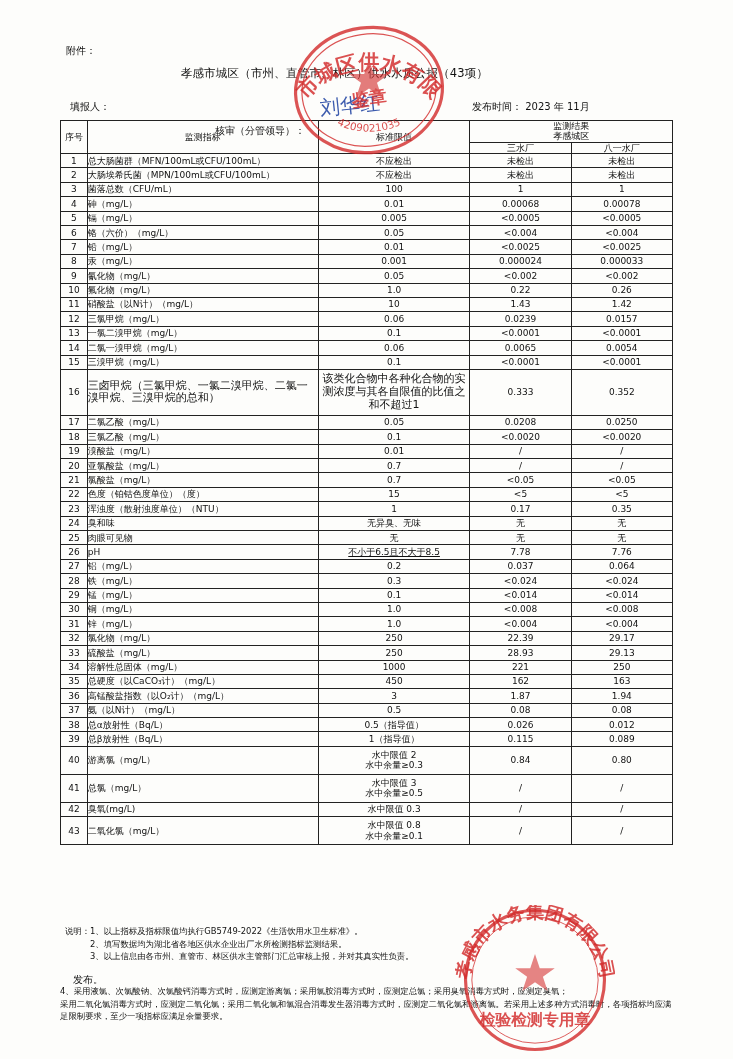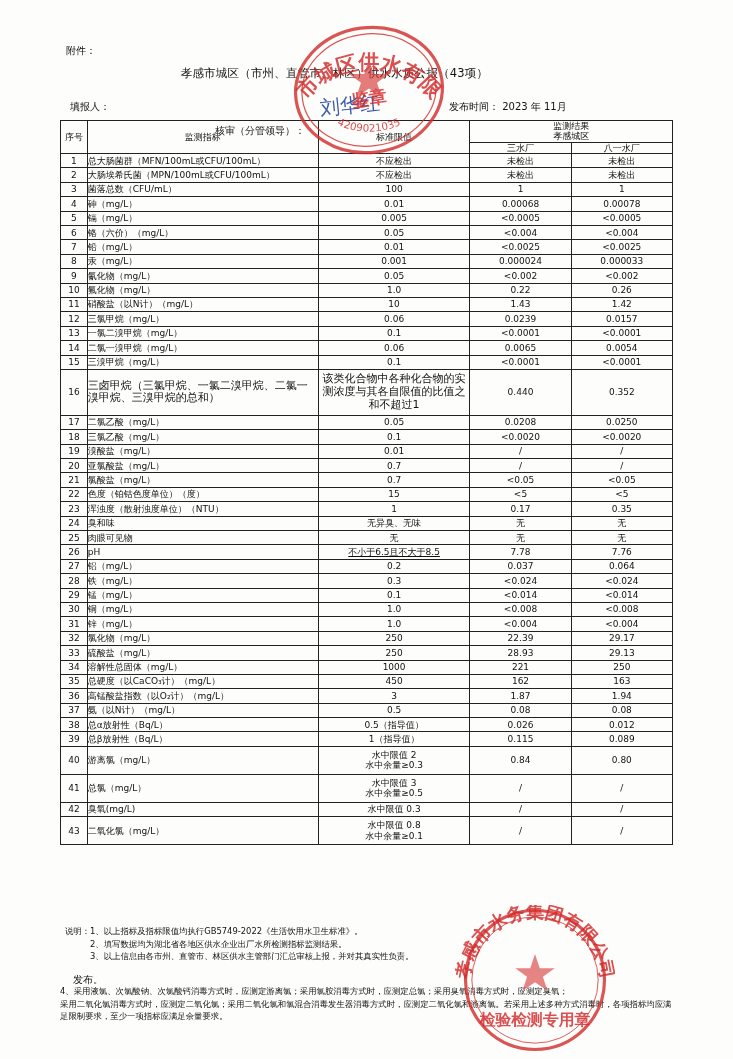--- a/index.html
+++ b/index.html
@@ -17,7 +17,7 @@
   .metarow{position:absolute;left:60px;top:100px;width:620px;font-size:10px;}
   .metarow .m1{position:absolute;left:10px;top:0;}
   .metarow .m2{position:absolute;left:155px;top:0;margin-top:24px;}
-  .metarow .m3{position:absolute;left:389px;top:0;}
+  .metarow .m3{position:absolute;left:412px;top:0;}
   table.main{position:absolute;left:60px;top:120px;width:613px;border-collapse:collapse;font-size:9px;}
   table.main td,table.main th{border:1px solid #222;padding:0;line-height:1.15;}
   .c-no{width:26px;text-align:center;}

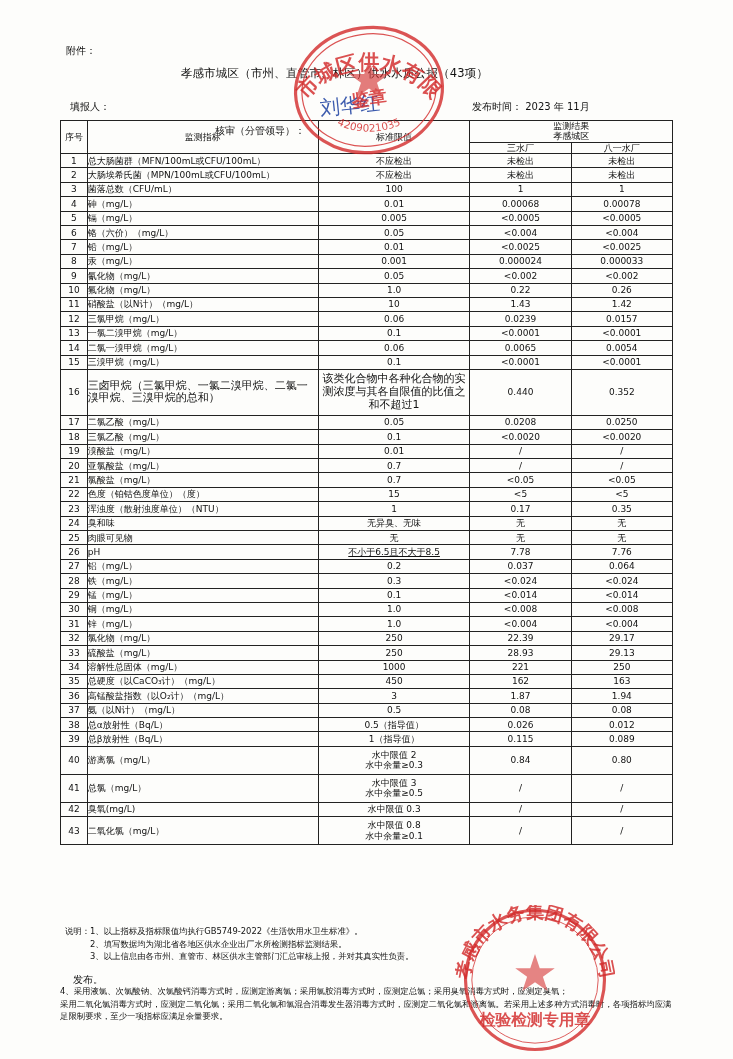--- a/index.html
+++ b/index.html
@@ -188,7 +188,7 @@
           <td class="c-no">16</td>
           <td class="c-item small">三卤甲烷（三氯甲烷、一氯二溴甲烷、二氯一溴甲烷、三溴甲烷的总和）</td>
           <td class="c-limit small" style="white-space: pre-line;">该类化合物中各种化合物的实测浓度与其各自限值的比值之和不超过1</td>
-          <td class="c-res">0.440</td>
+          <td class="c-res">0.333</td>
           <td class="c-res">0.352</td>
         </tr>
         <tr class="rowh">

